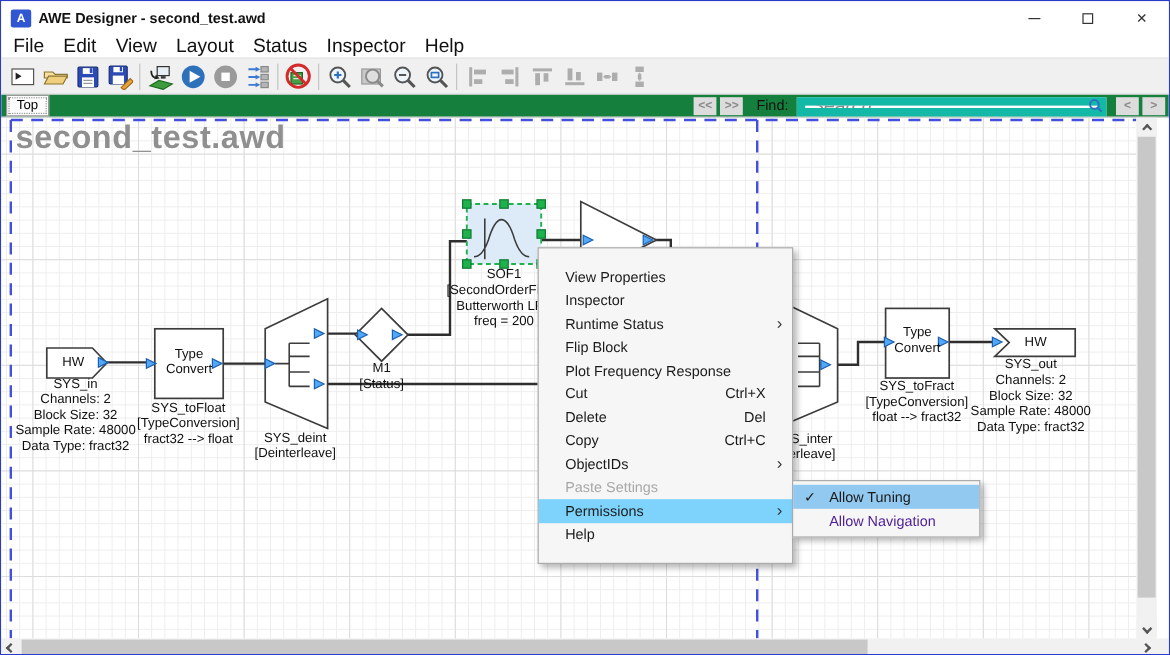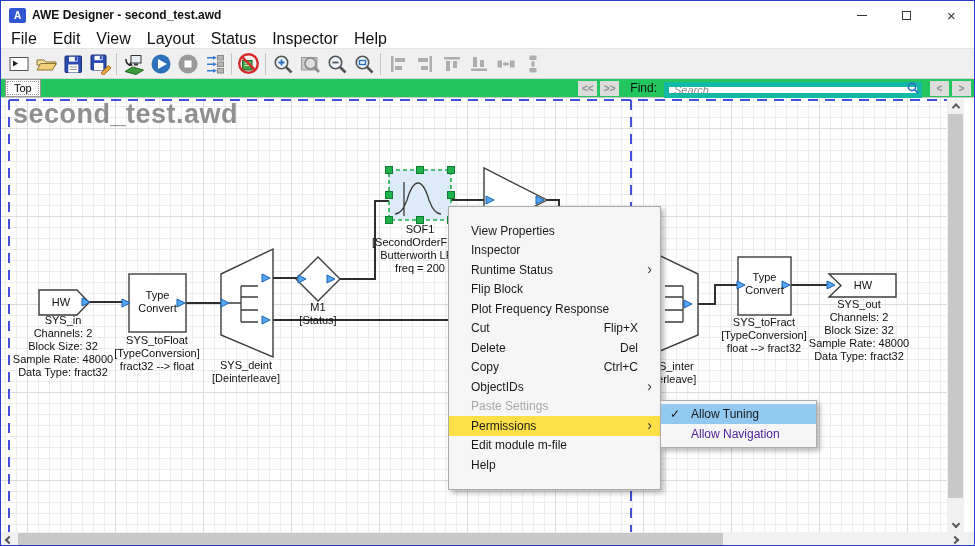--- a/index.html
+++ b/index.html
@@ -28,7 +28,7 @@
   .sep { width:1px; height:22px; background:#c4c4c4; margin:0 3px; }
 
   
-  .findrow { height:19px; background:#22c55e; border-bottom:1px solid #c9c9c9; display:flex; align-items:center; position:relative; flex:0 0 auto; }
+  .findrow { height:19px; background:#15803d; border-bottom:1px solid #c9c9c9; display:flex; align-items:center; position:relative; flex:0 0 auto; }
   .tab { position:absolute; left:4px; top:0; height:18px; padding:0 8px; background:#fcfcfc; border:1px solid #9a9a9a;
          font-size:11px; display:flex; align-items:center; outline:1px dotted #999; outline-offset:-3px; }
   .findgroup { margin-left:auto; margin-right:3px; display:flex; align-items:center; gap:3px; }

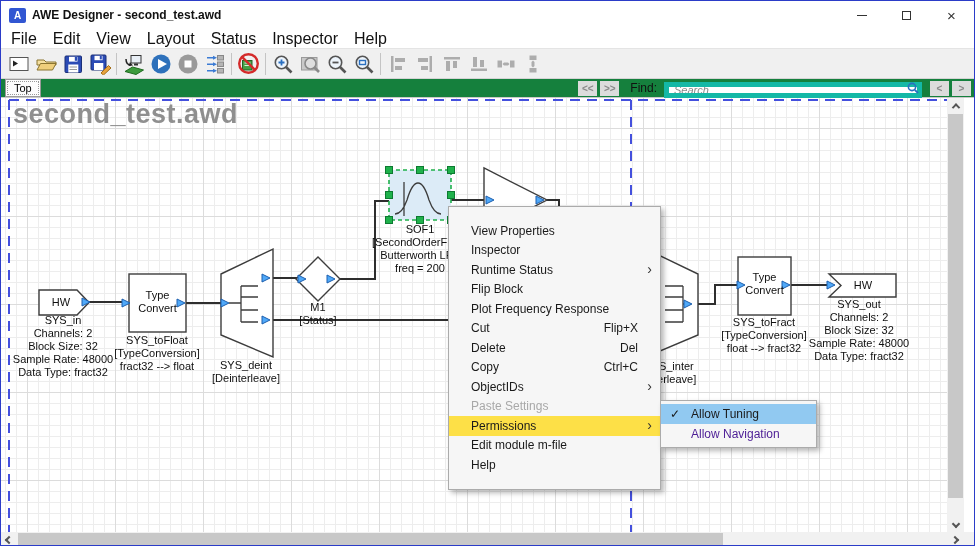--- a/index.html
+++ b/index.html
@@ -36,7 +36,7 @@
           display:flex; align-items:center; justify-content:center; }
   .findlabel { font-size:12px; color:#111; margin:0 4px 0 8px; }
   .searchwrap { position:relative; width:258px; height:16px; margin-right:5px; }
-  .searchwrap input { width:100%; height:100%; border:5px solid #14b8a6; font-size:11px; padding:0 18px 0 5px;
+  .searchwrap input { width:100%; height:100%; border:7px solid #14b8a6; font-size:16px; padding:0 18px 0 5px;
                       font-family:"Liberation Sans", sans-serif; }
   .searchwrap input::placeholder { font-style:italic; color:#888; }
   .mag { position:absolute; right:3px; top:2px; }

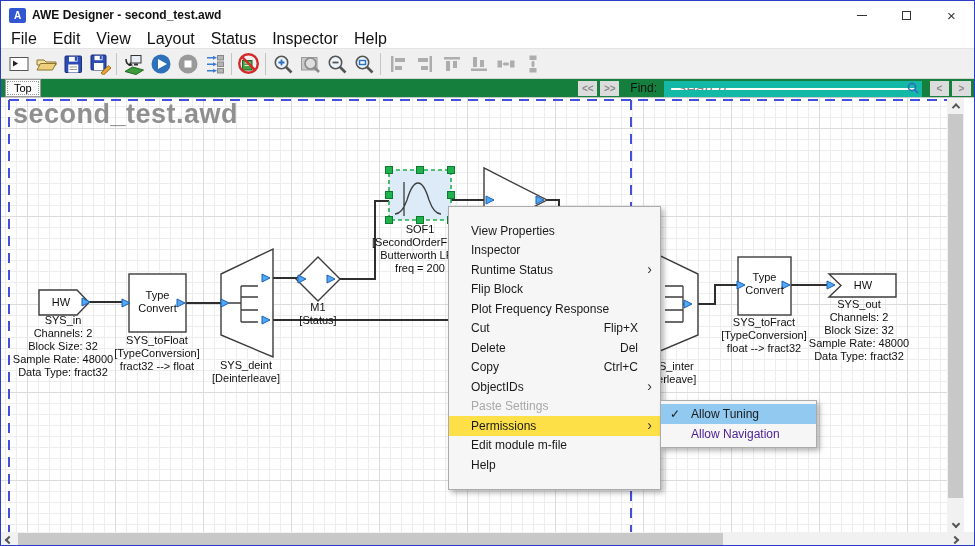--- a/index.html
+++ b/index.html
@@ -429,7 +429,7 @@
           </div>
         <div class="mi">
             <span>Cut</span>
-            <span class="sc">Flip+X</span>
+            <span class="sc">Ctrl+X</span>
           </div>
         <div class="mi">
             <span>Delete</span>

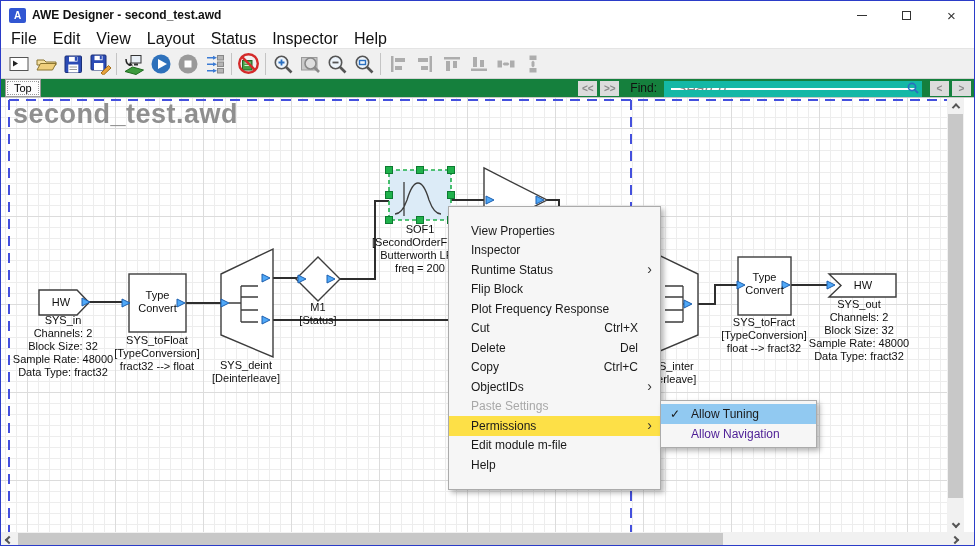--- a/index.html
+++ b/index.html
@@ -71,7 +71,7 @@
   .mi .sc { margin-left:auto; padding-right:12px; }
   .mi .arr { position:absolute; right:8px; font-size:14px; color:#333; top:50%; transform:translateY(-56%); }
   .mi.dis { color:#a8a8a8; }
-  .mi.hl { background:#fde047;text-align:center; }
+  .mi.hl { background:#7dd3fc;text-align:center; }
   .smenu { position:absolute; left:659px; top:302px; width:157px; background:#f6f6f6; border:1px solid #ababab;
            box-shadow:3px 3px 5px rgba(0,0,0,0.28); z-index:11; padding:3px 0; font-size:12px; }
   .smi { height:20px; display:flex; align-items:center; padding-left:30px; position:relative; color:#1a1a1a; }

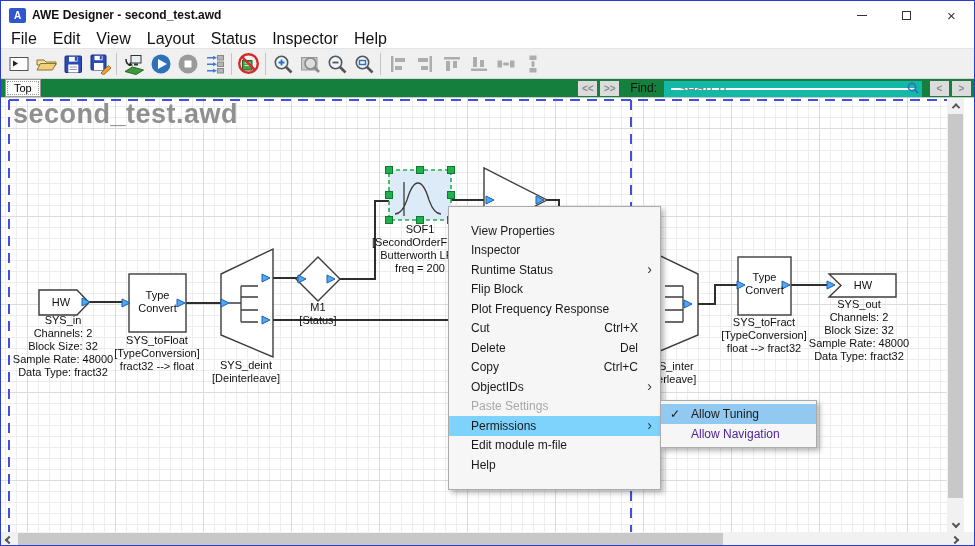--- a/index.html
+++ b/index.html
@@ -451,9 +451,6 @@
             <span class="arr">›</span>
           </div>
         <div class="mi">
-            <span>Edit module m-file</span>
-          </div>
-        <div class="mi">
             <span>Help</span>
           </div>
       </div>

